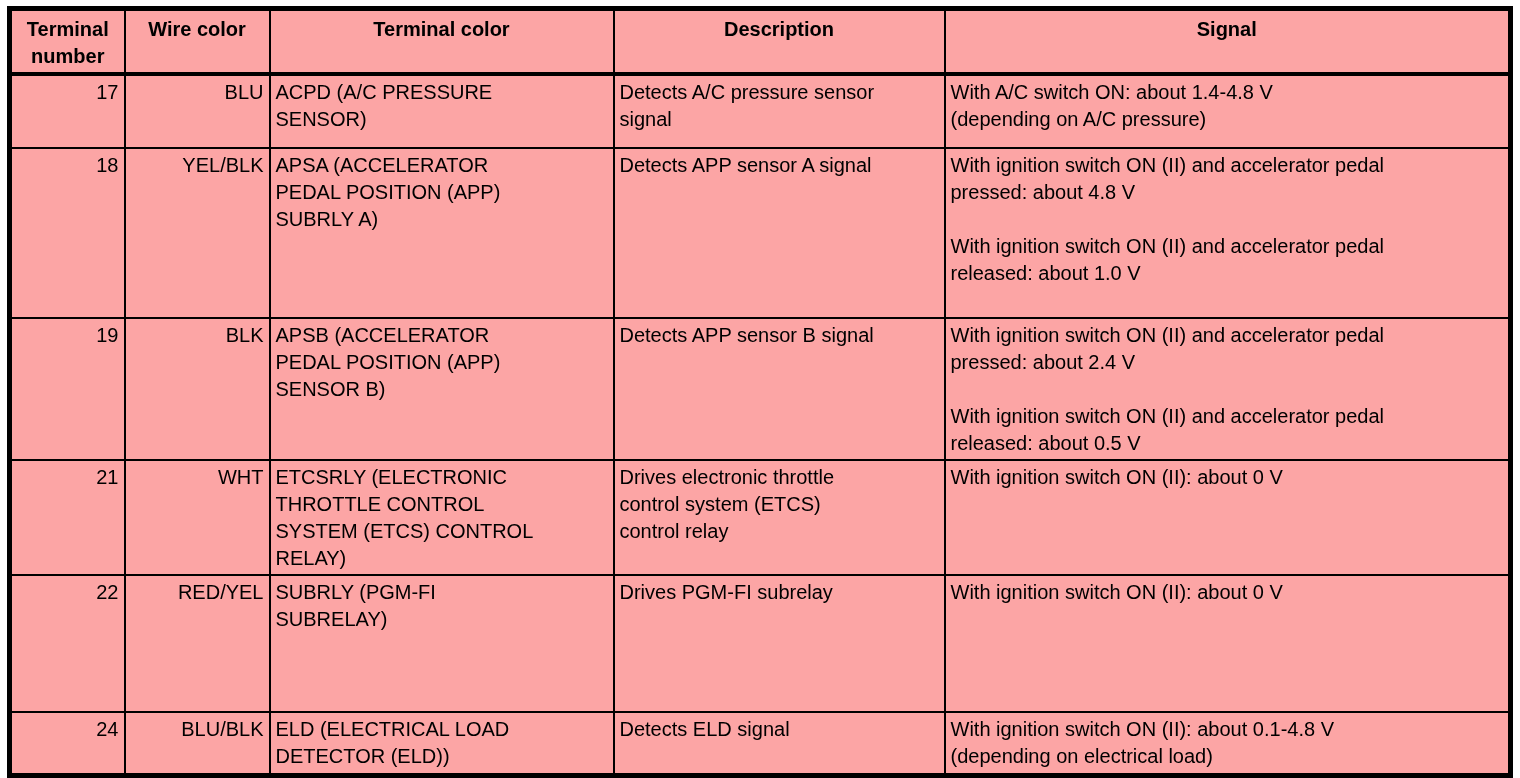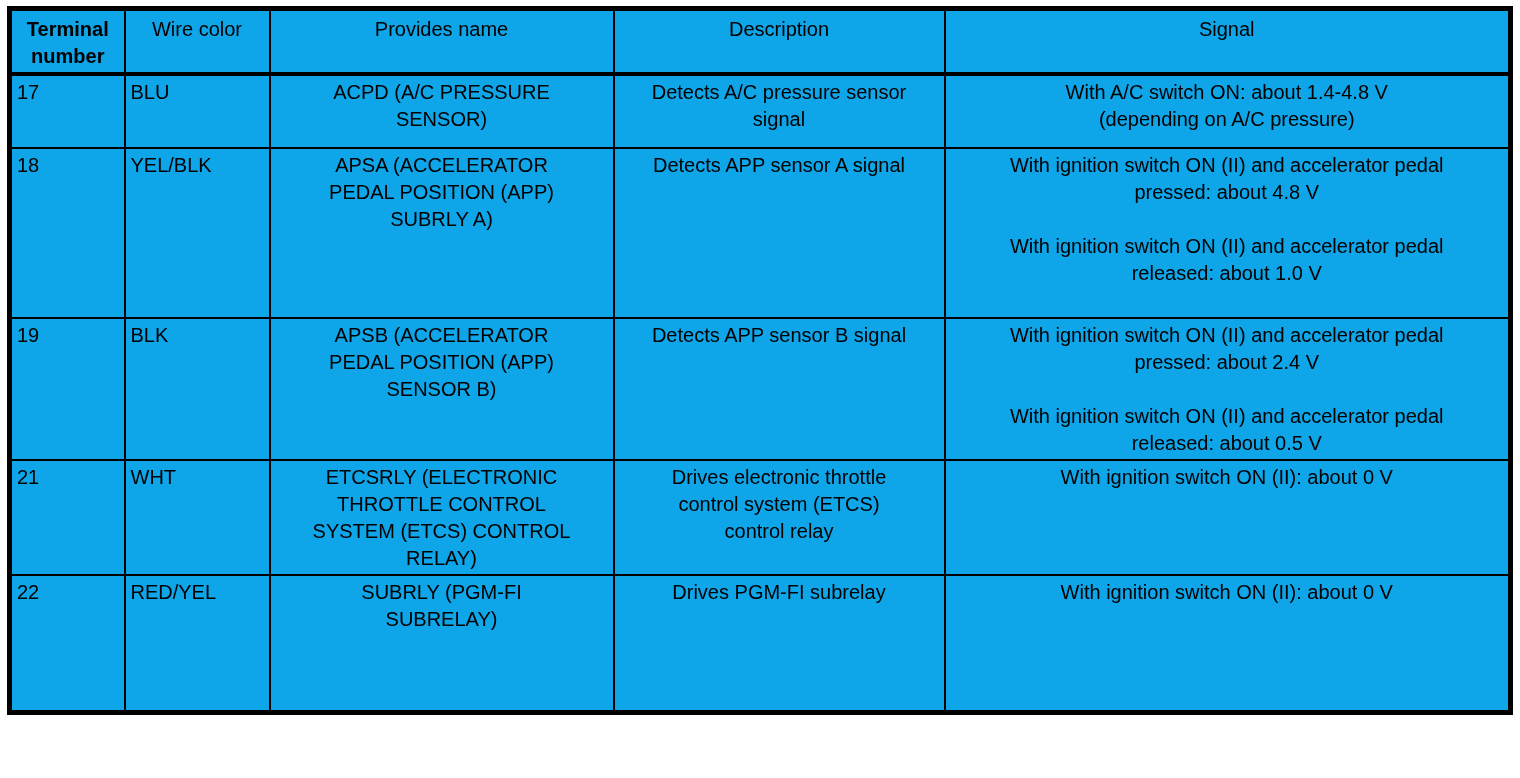--- a/index.html
+++ b/index.html
@@ -18,7 +18,7 @@
     width: 1506px;
     margin: 6px 7px;
     border: 5px solid #000000;
-    background: #0ea5e9;
+    background: #fca5a5;
   }
   col.c-num  { width: 115px; }
   col.c-wire { width: 145px; }

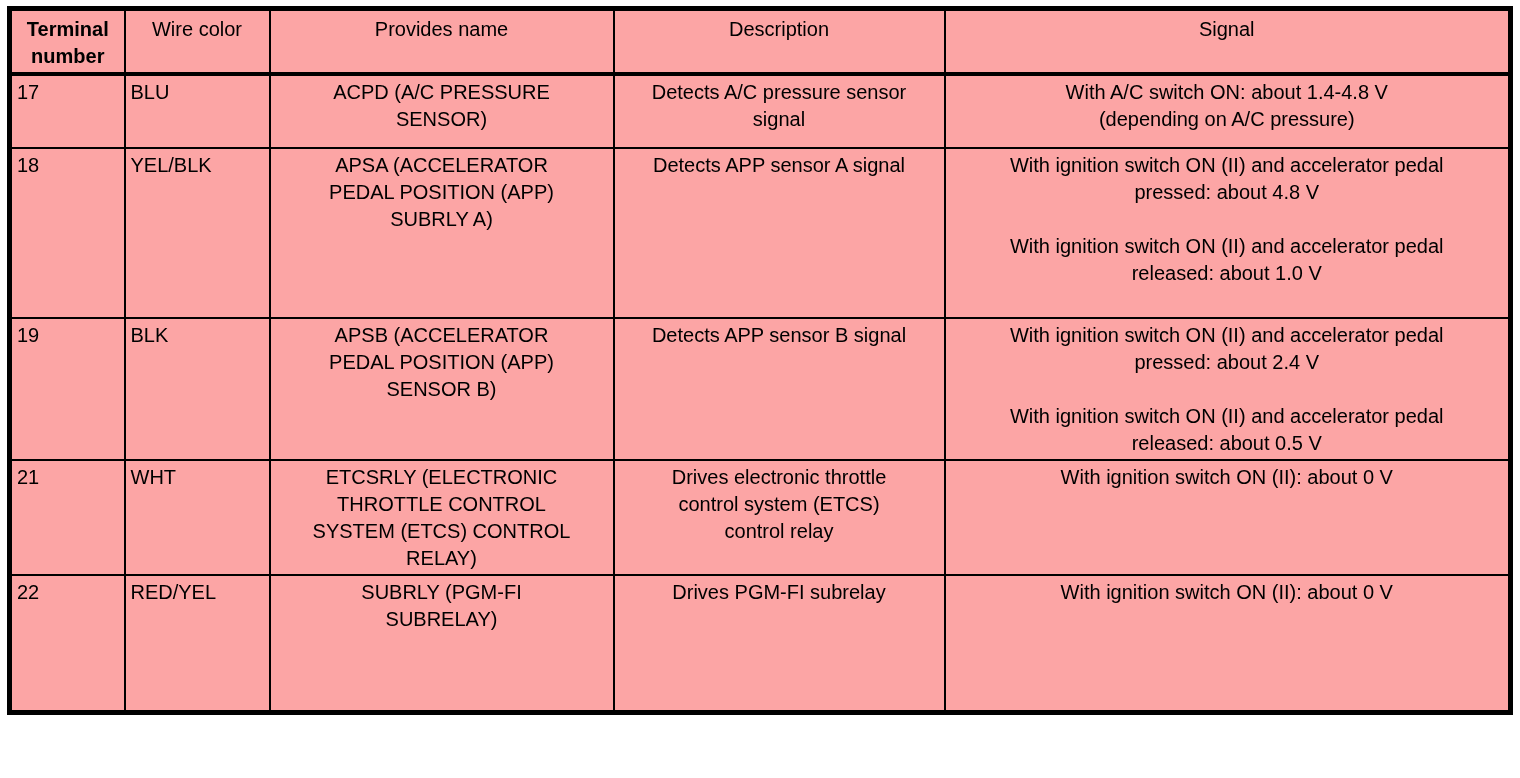--- a/index.html
+++ b/index.html
@@ -41,6 +41,7 @@
     text-align: center;
     border-bottom: 4px solid #000000;
     padding-top: 5px;
+    font-weight: bold;
   }
   th.h-terminal-number { font-weight: bold; }
 

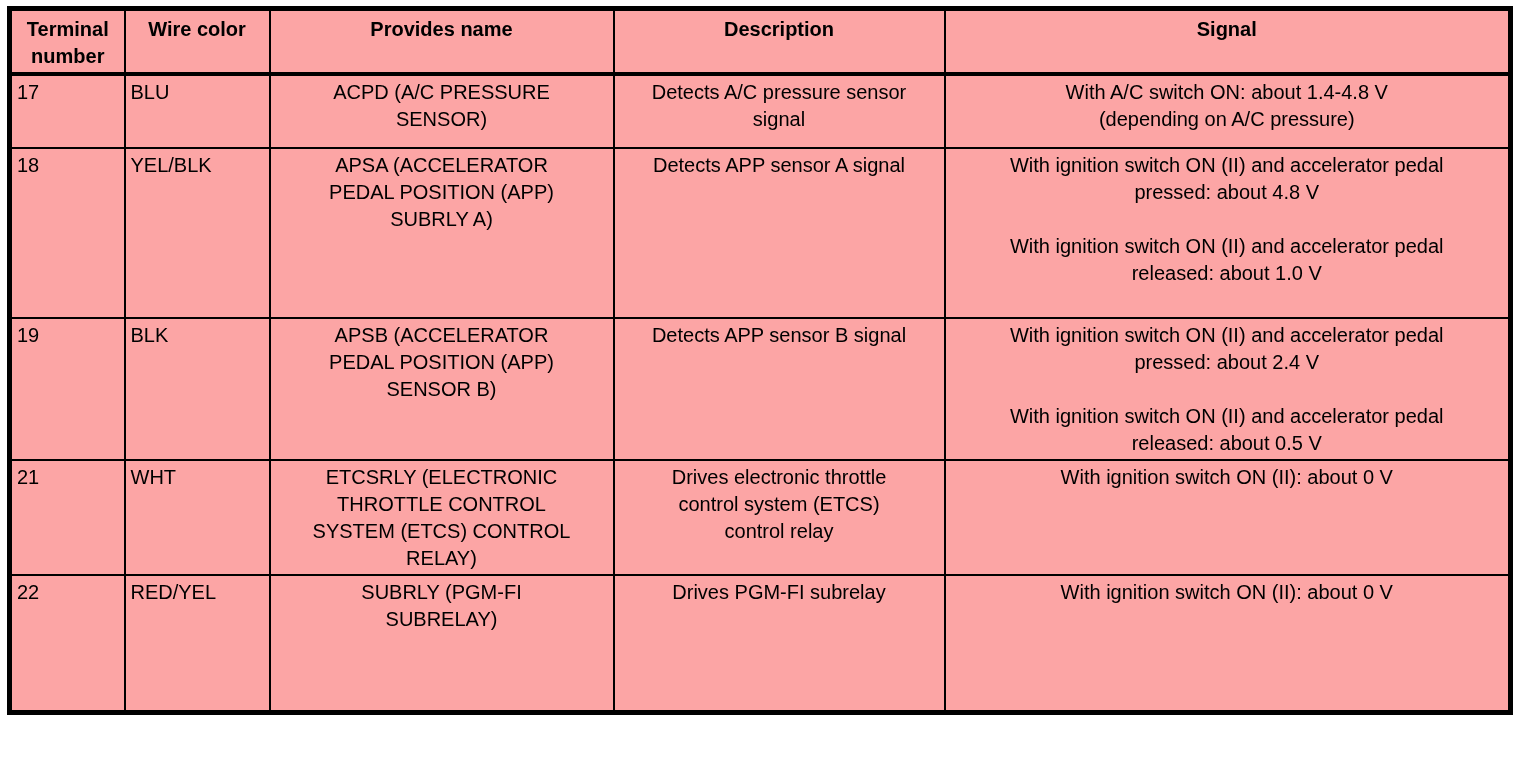--- a/index.html
+++ b/index.html
@@ -72,7 +72,7 @@
     <tr>
       <th class="h-terminal-number">Terminal number</th>
       <th>Wire color</th>
-      <th>Provides name</th>
+      <th>Terminal color</th>
       <th>Description</th>
       <th>Signal</th>
     </tr>

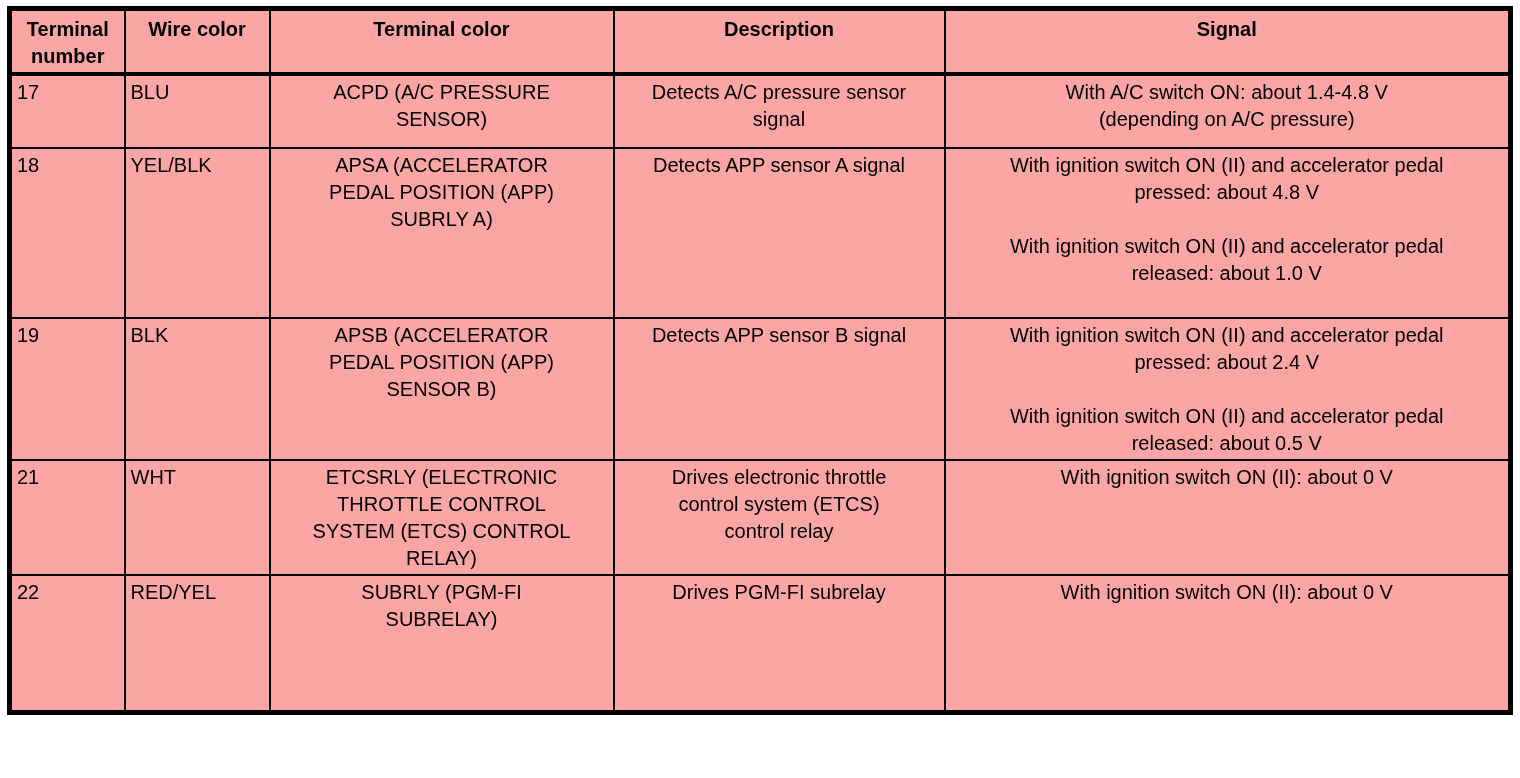--- a/index.html
+++ b/index.html
@@ -45,7 +45,7 @@
   }
   th.h-terminal-number { font-weight: bold; }
 
-  td.a-center { text-align: left; }
+  td.a-center { text-align: right; }
   td.a-left   { text-align: center; }
 
   thead tr           { height: 62px; }

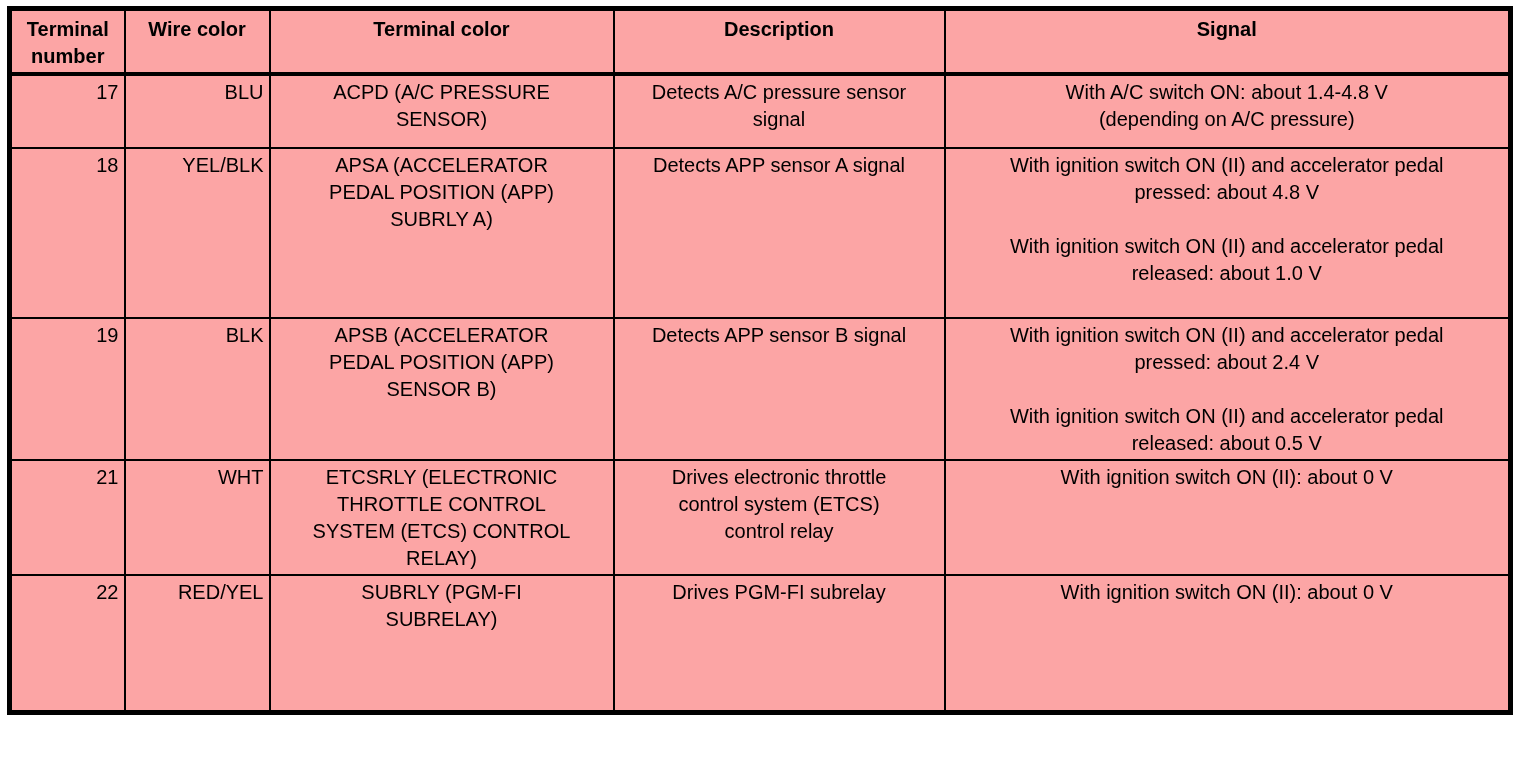--- a/index.html
+++ b/index.html
@@ -46,7 +46,7 @@
   th.h-terminal-number { font-weight: bold; }
 
   td.a-center { text-align: right; }
-  td.a-left   { text-align: center; }
+  td.a-left   { text-align: left; }
 
   thead tr           { height: 62px; }
   tbody tr:nth-child(1) { height: 74px; }

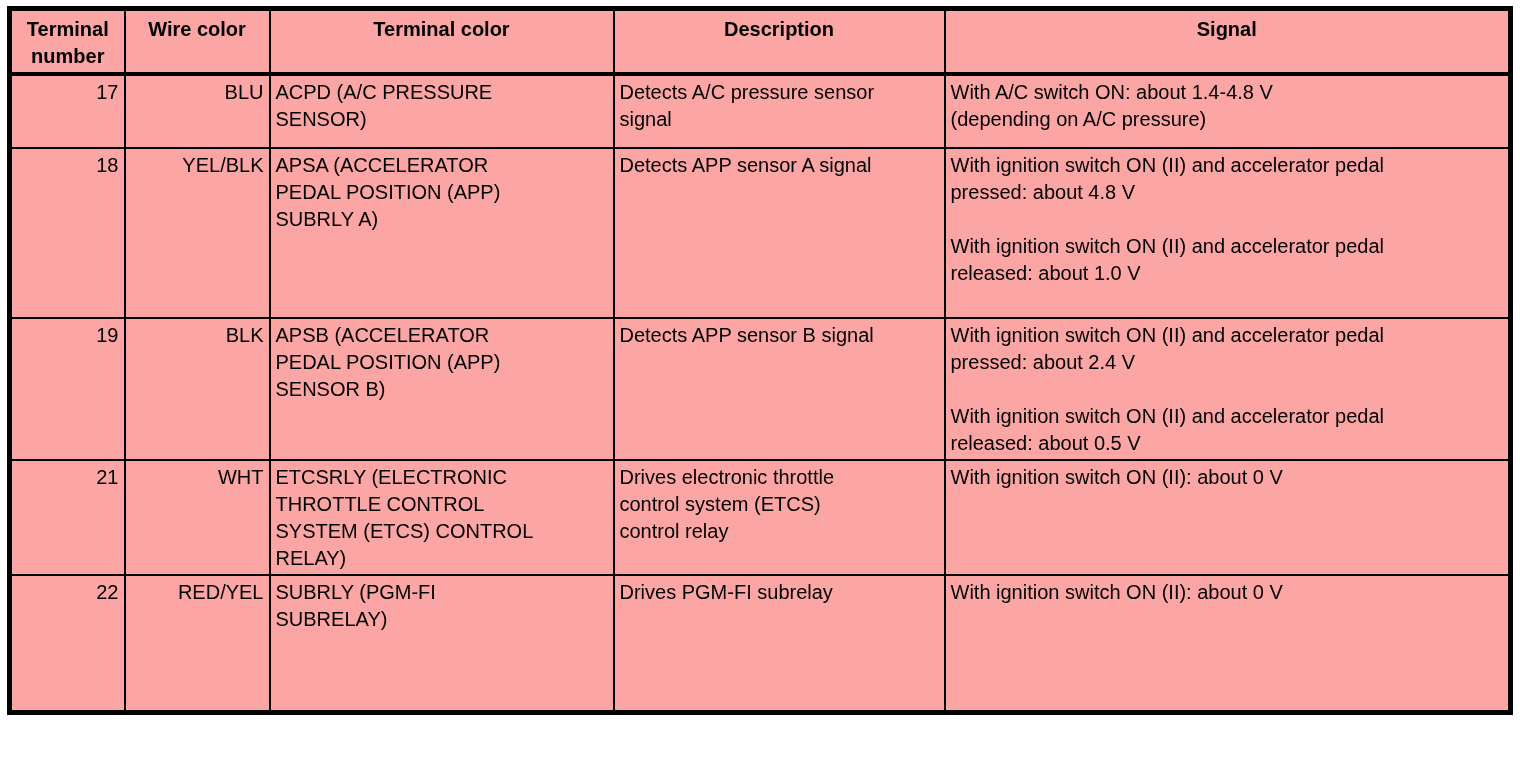--- a/index.html
+++ b/index.html
@@ -134,6 +134,15 @@
       <td class="a-left">Drives PGM-FI subrelay</td>
       <td class="a-left">With ignition switch ON (II): about 0 V</td>
     </tr>
+    <tr>
+      <td class="a-center">24</td>
+      <td class="a-center">BLU/BLK</td>
+      <td class="a-left">ELD (ELECTRICAL LOAD
+DETECTOR (ELD))</td>
+      <td class="a-left">Detects ELD signal</td>
+      <td class="a-left">With ignition switch ON (II): about 0.1-4.8 V
+(depending on electrical load)</td>
+    </tr>
   </tbody>
 </table>
 

